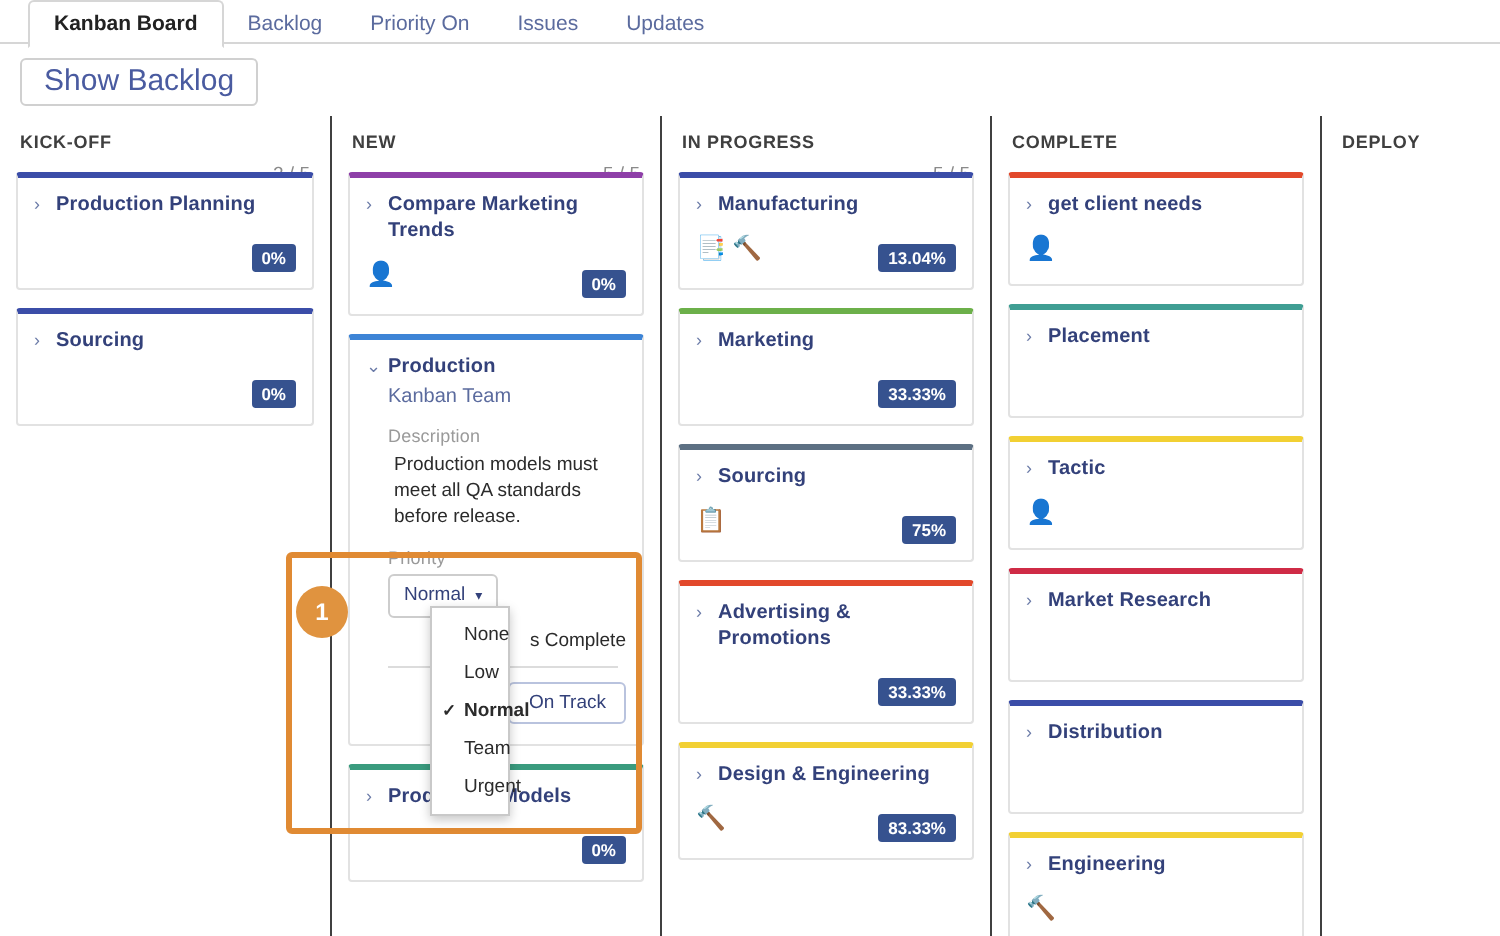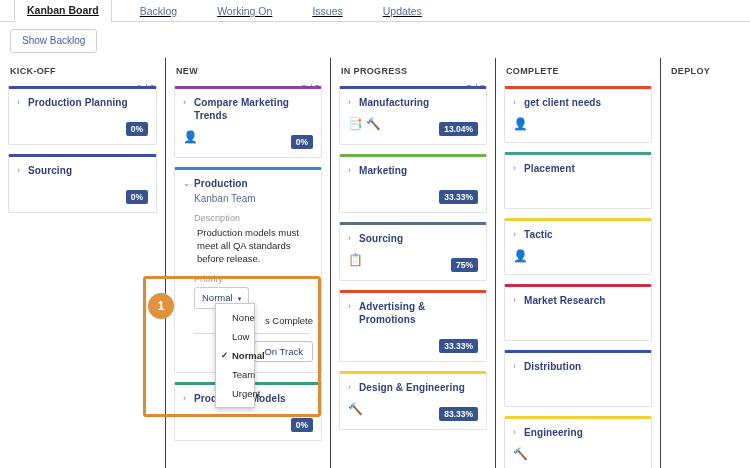--- a/index.html
+++ b/index.html
@@ -18,9 +18,8 @@
     padding-left: 14px;
     border-bottom: 1px solid #d6d6d6;
     display: flex;
-    align-items: flex-end;
-    gap: 16px;
-    text-decoration: underline;
+    align-items: center;
+    gap: 0px;
   }
   .tab {
     font-size: 10.5px;

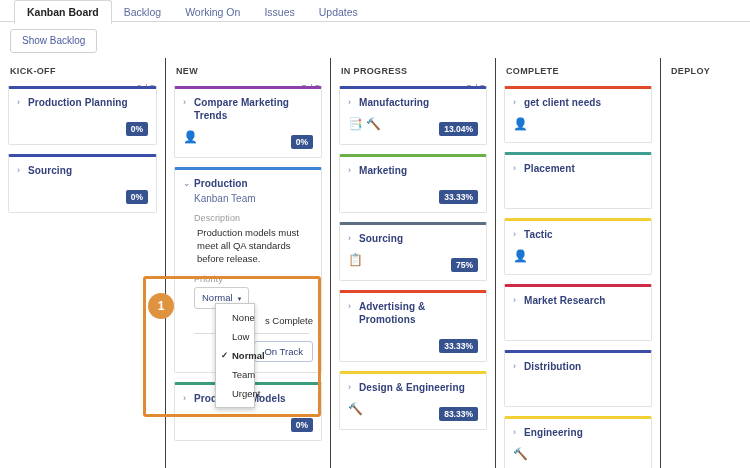--- a/index.html
+++ b/index.html
@@ -227,7 +227,7 @@
   <div class="tabbar" id="tabbar">
       <div class="tab active">Kanban Board</div>
       <div class="tab">Backlog</div>
-      <div class="tab">Working On</div>
+      <div class="tab">Priority On</div>
       <div class="tab">Issues</div>
       <div class="tab">Updates</div>
     </div>

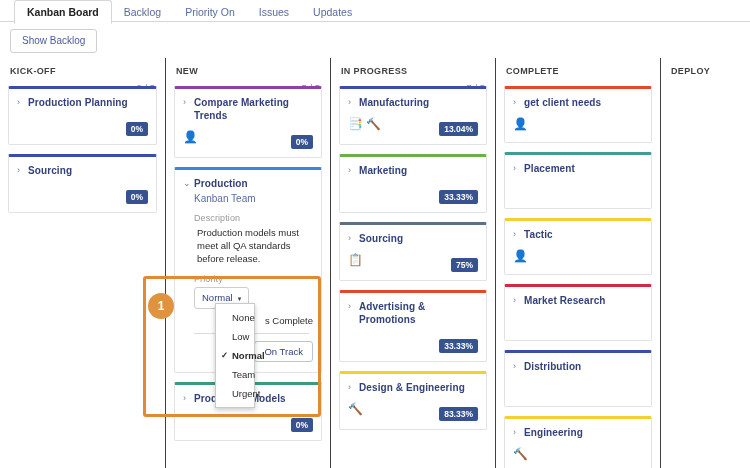--- a/index.html
+++ b/index.html
@@ -43,7 +43,7 @@
   .toolbar { padding: 7px 0 0 10px; }
   .btn-backlog {
     display: inline-block;
-    font-size: 10px;
+    font-size: 15px;
     color: #4a5ba0;
     background: #ffffff;
     border: 1px solid #d0d0d0;

